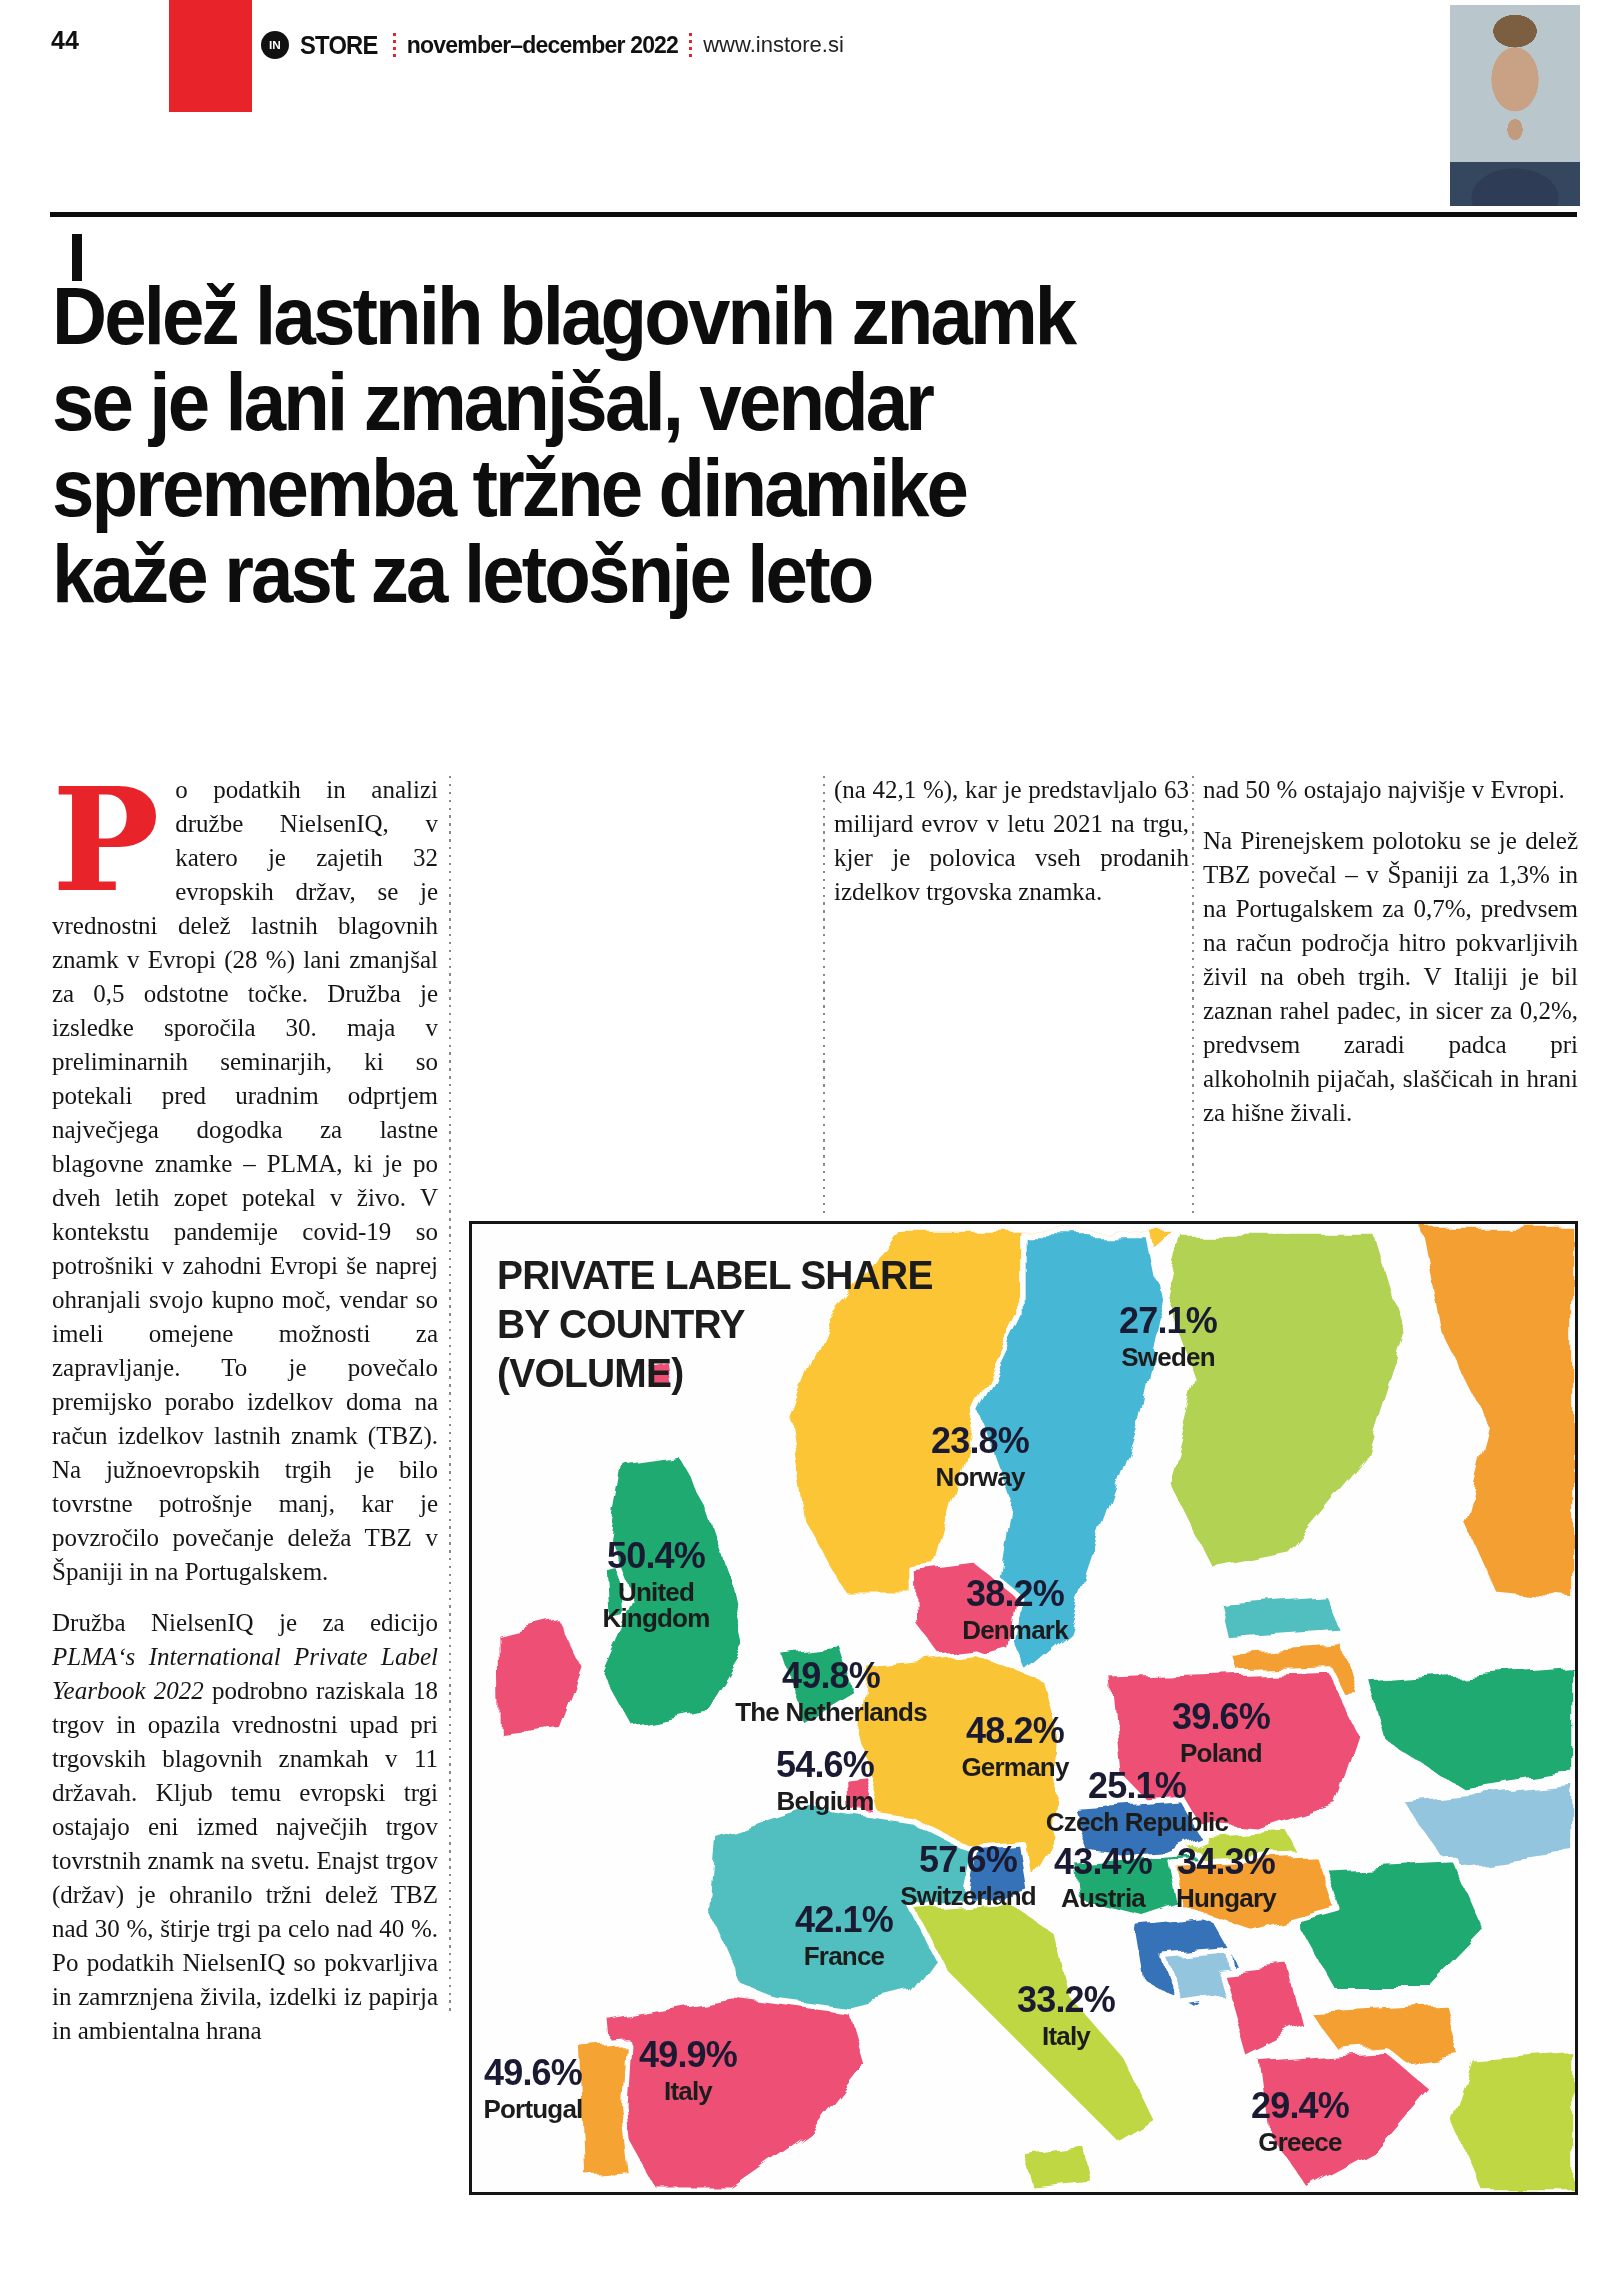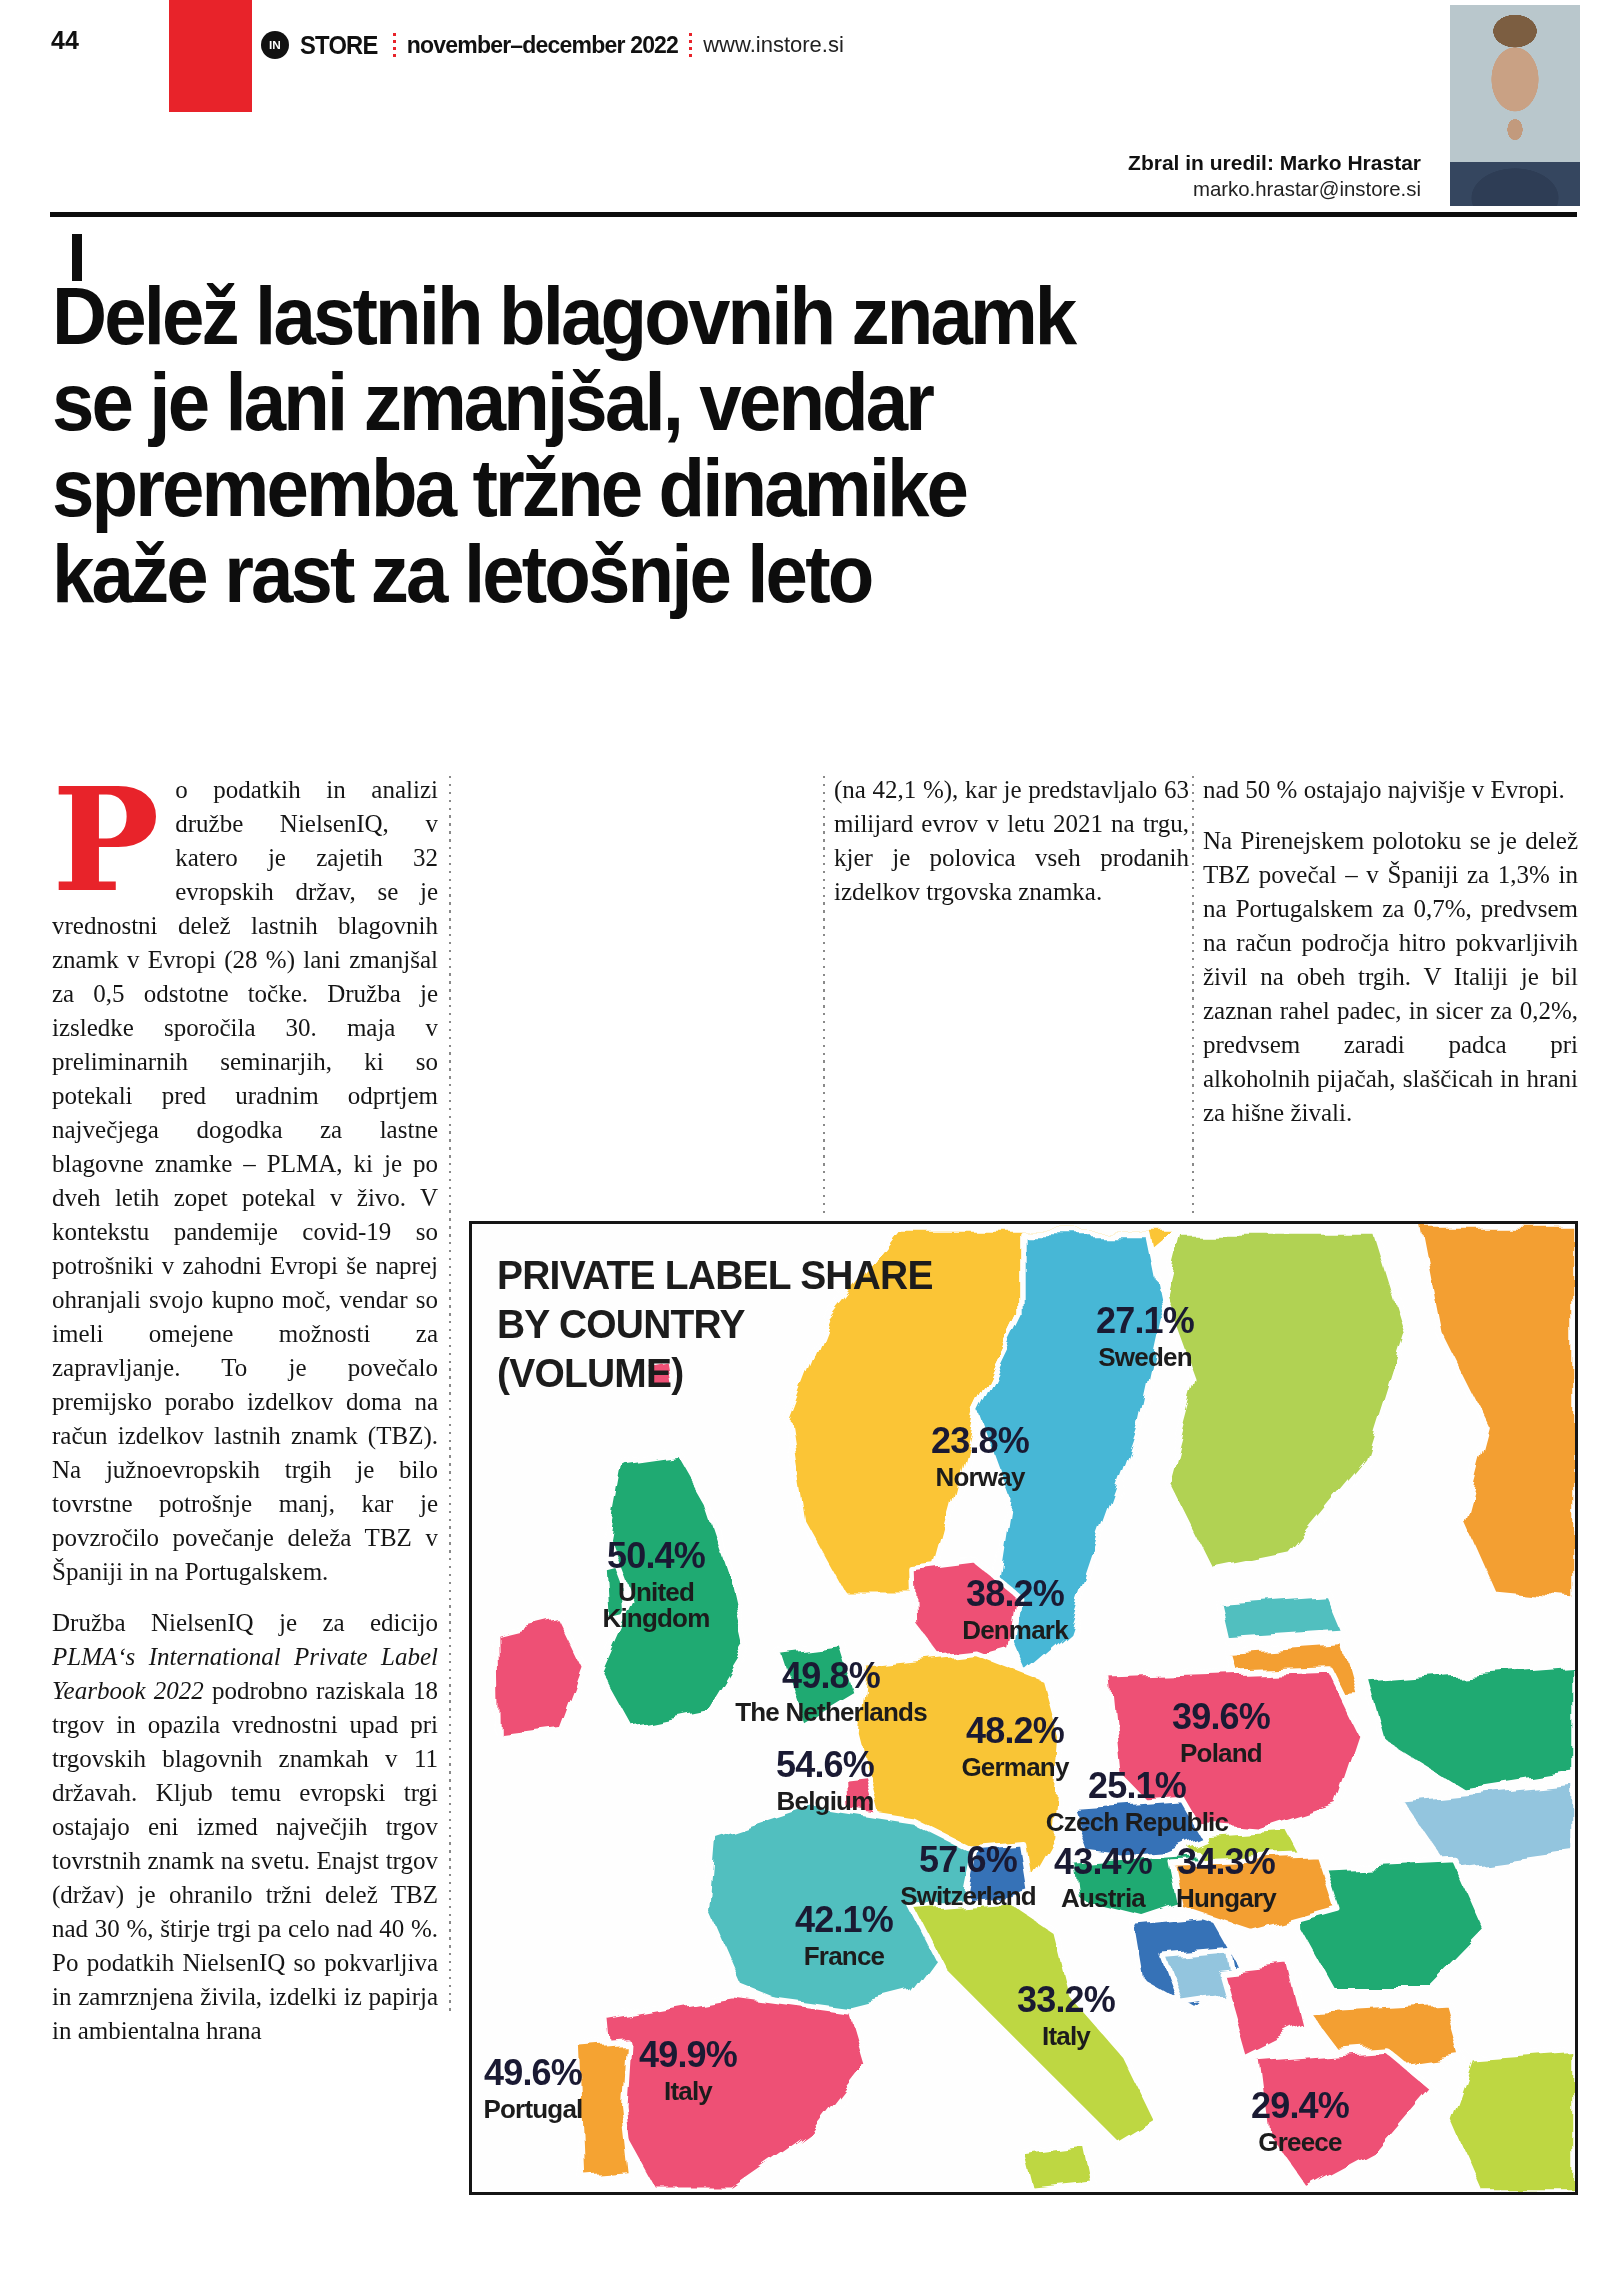--- a/index.html
+++ b/index.html
@@ -78,10 +78,6 @@
     <span class="reddots"></span>
     <span class="site">www.instore.si</span>
   </div>
-  <div class="editorblock">
-    <div class="editorname">Zbral in uredil: Marko Hrastar</div>
-    <div class="editoremail">marko.hrastar@instore.si</div>
-  </div>
   <div class="photo"></div>
   <div class="rule"></div>
   <div class="tick"></div>

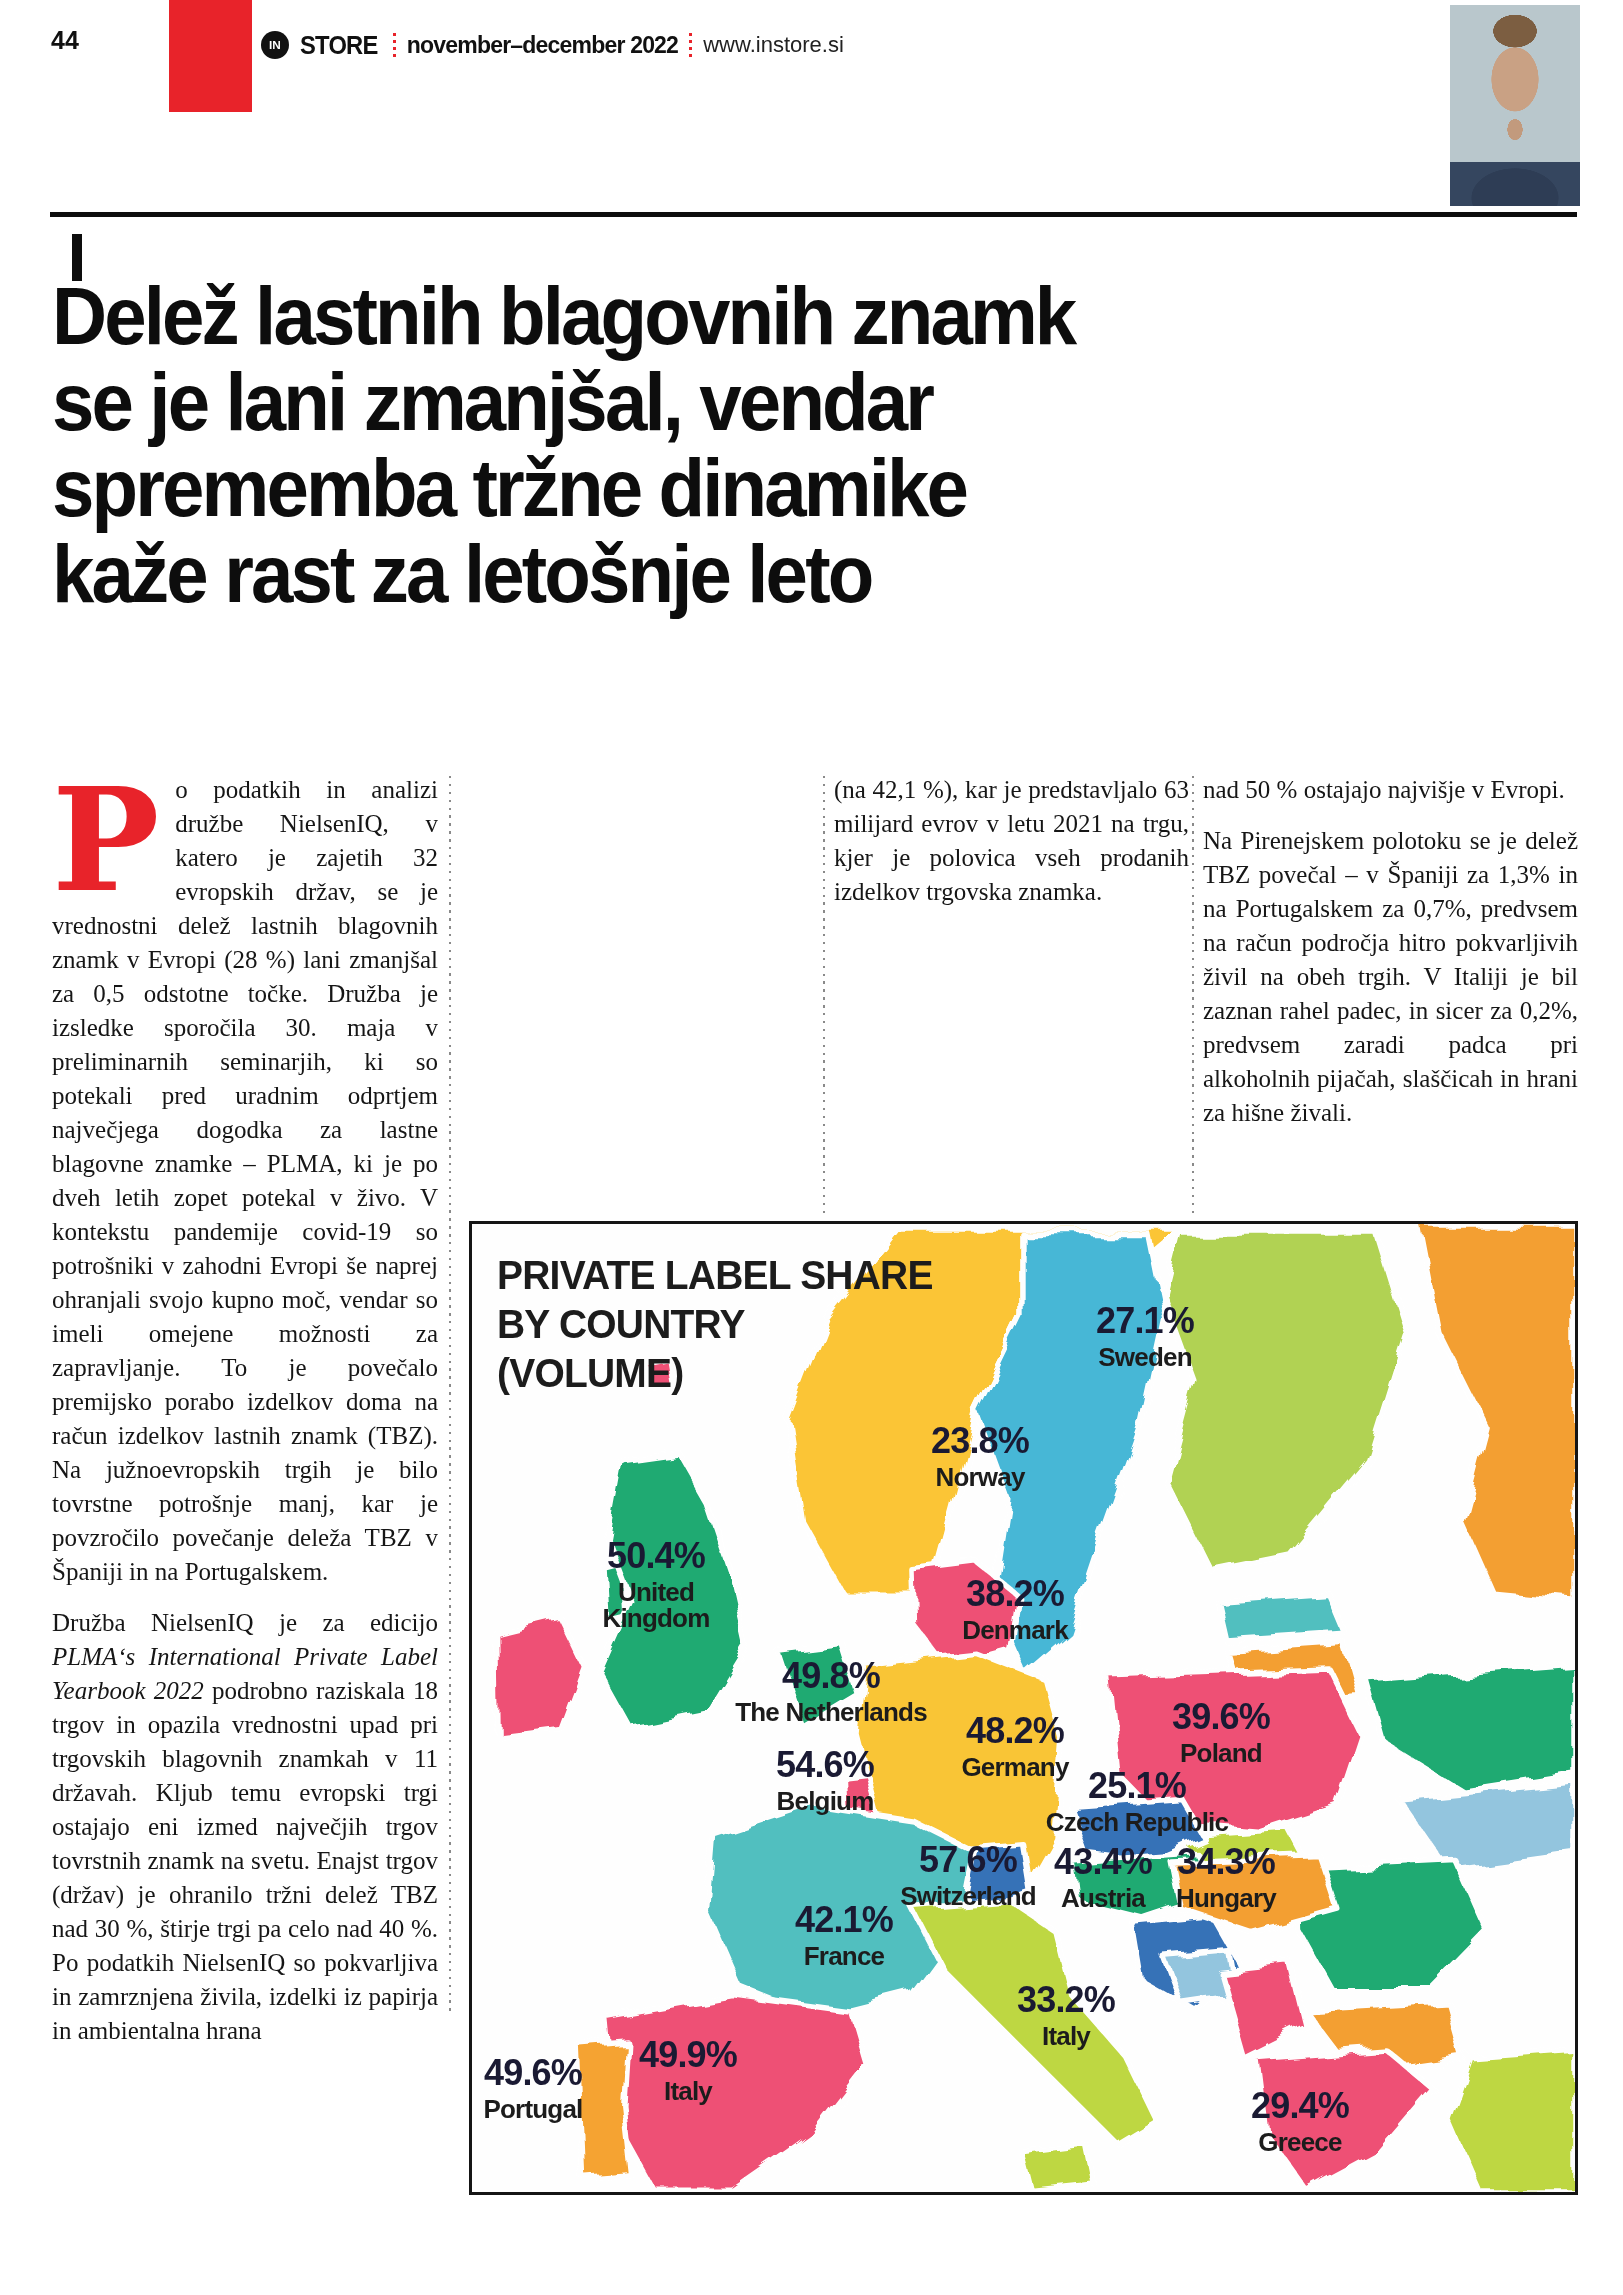--- a/index.html
+++ b/index.html
@@ -160,7 +160,7 @@
       <div>(VOLUME)</div>
     </div>
 
-    <div class="mlabel" style="left:673px;top:79px;">
+    <div class="mlabel" style="left:696px;top:79px;">
         <span class="pct">27.1%</span>
         <span class="cname">Sweden</span>
       </div>

